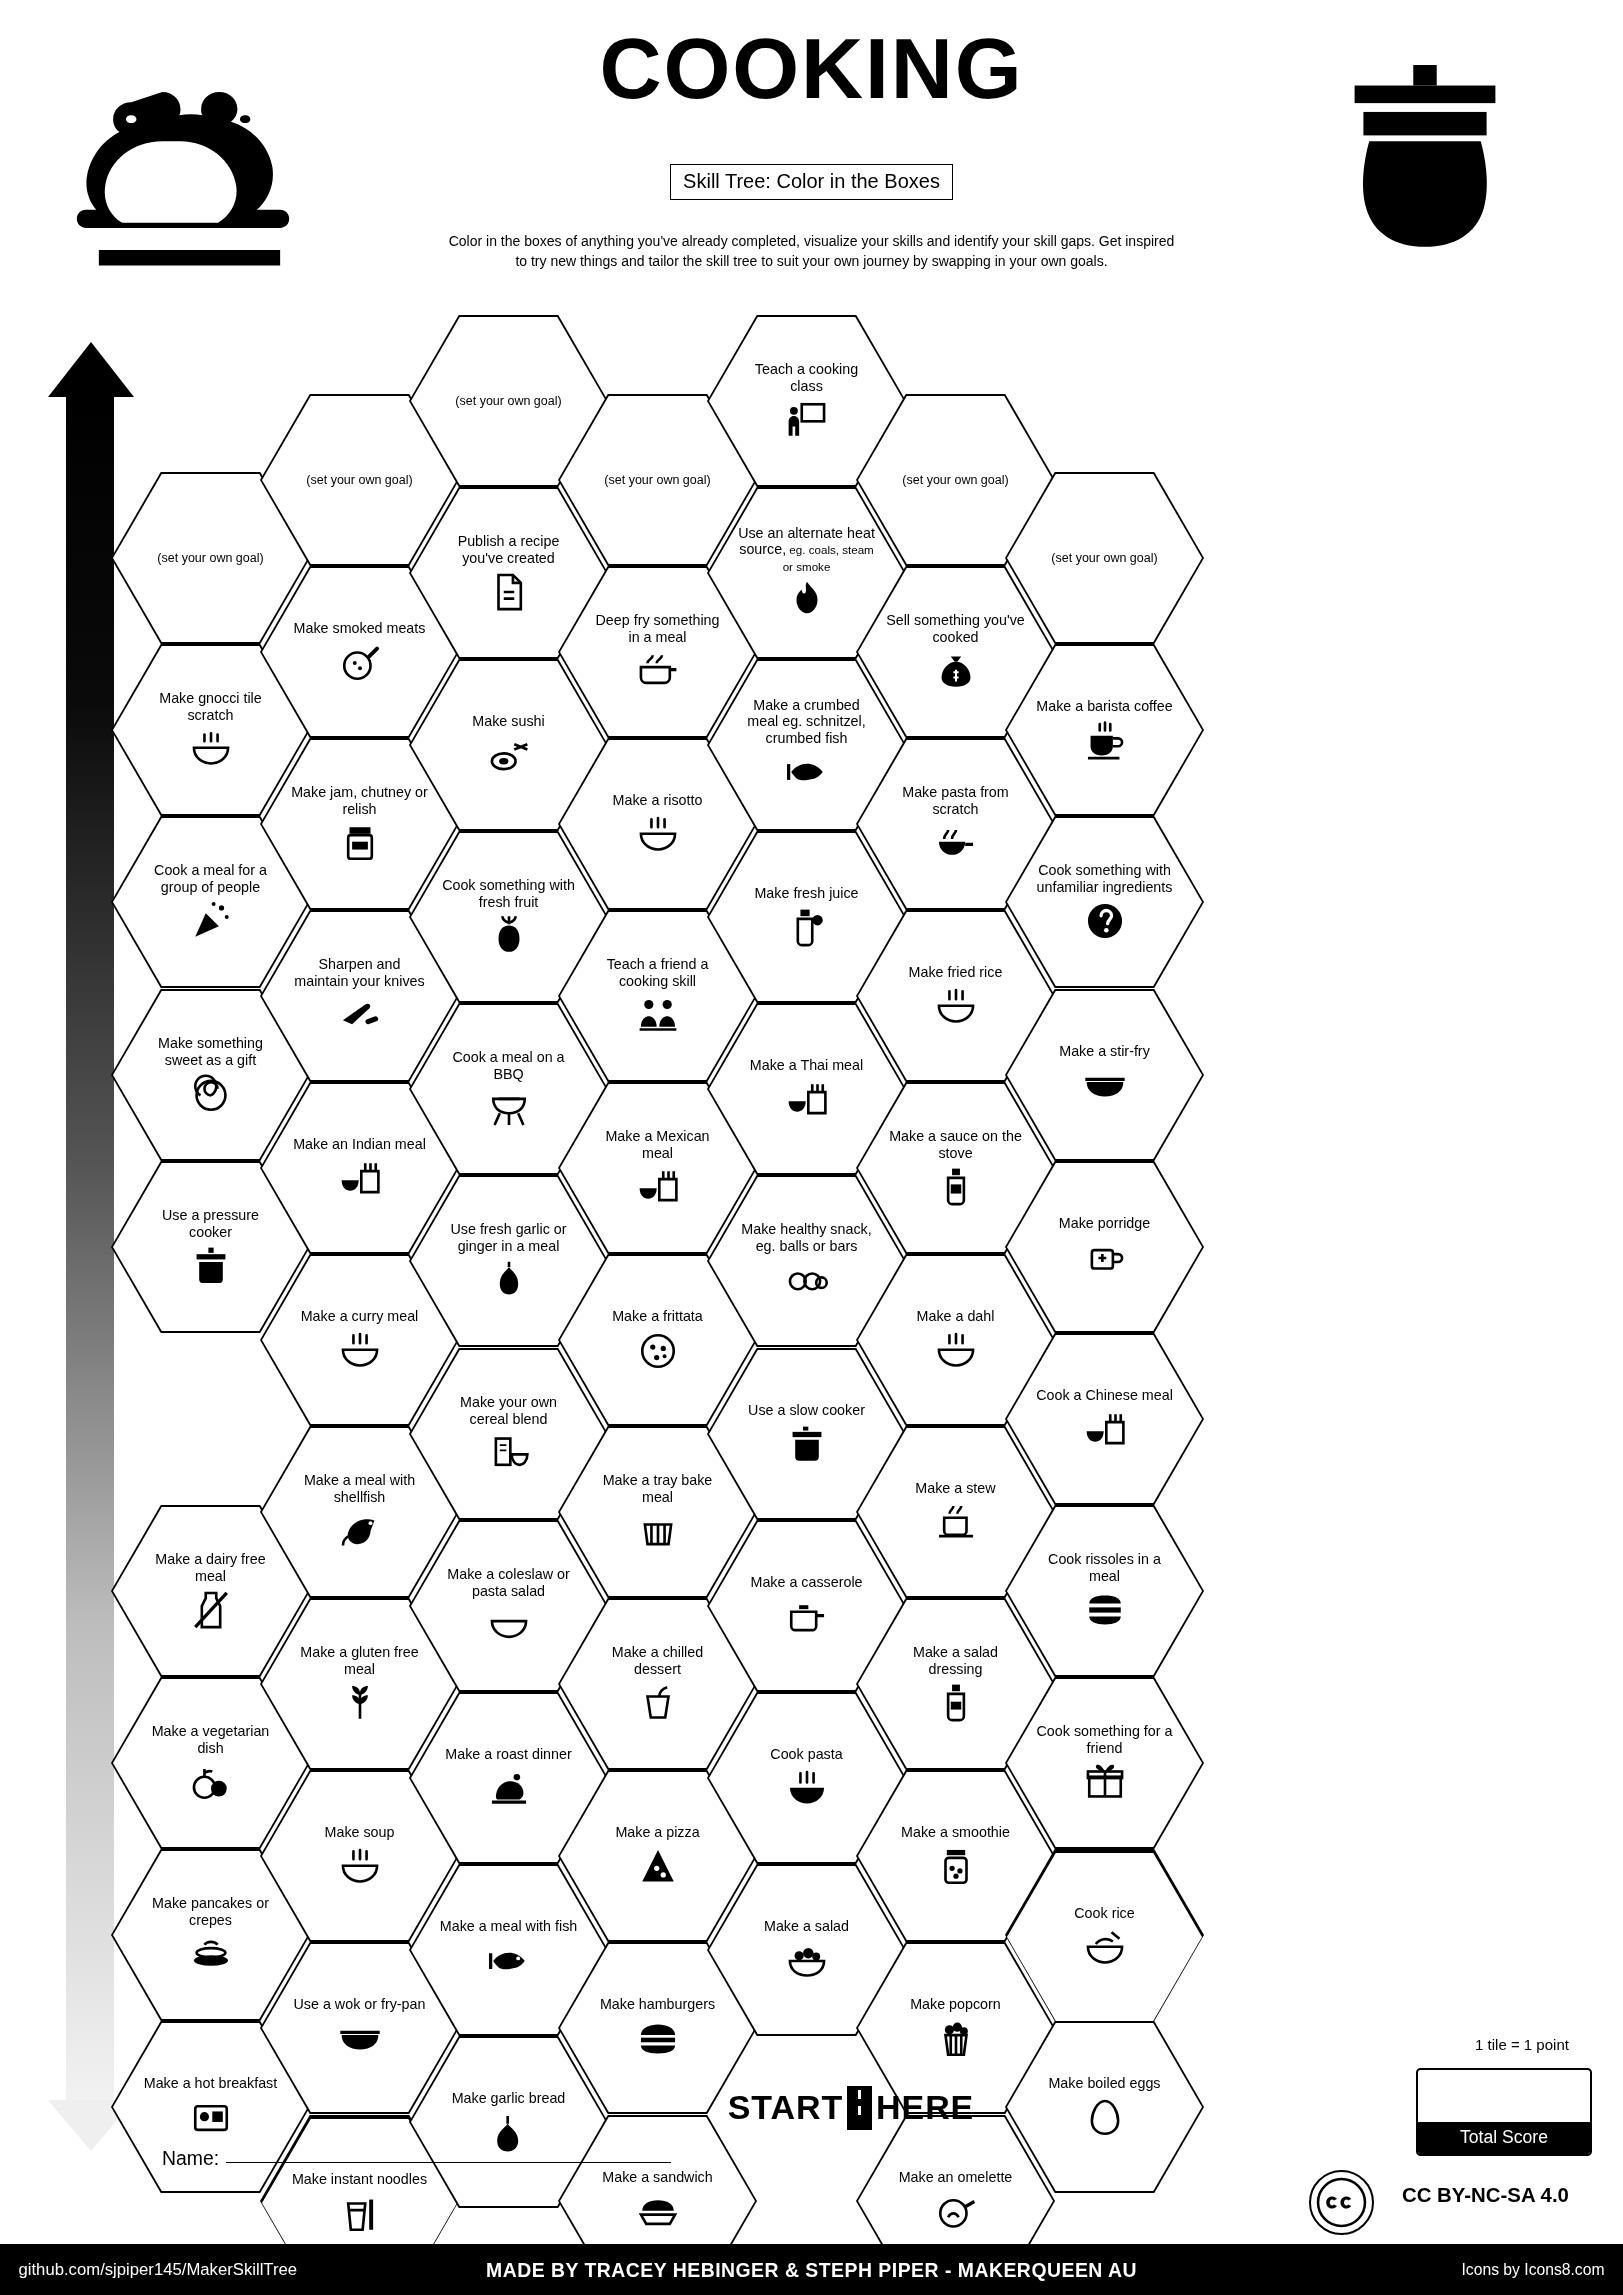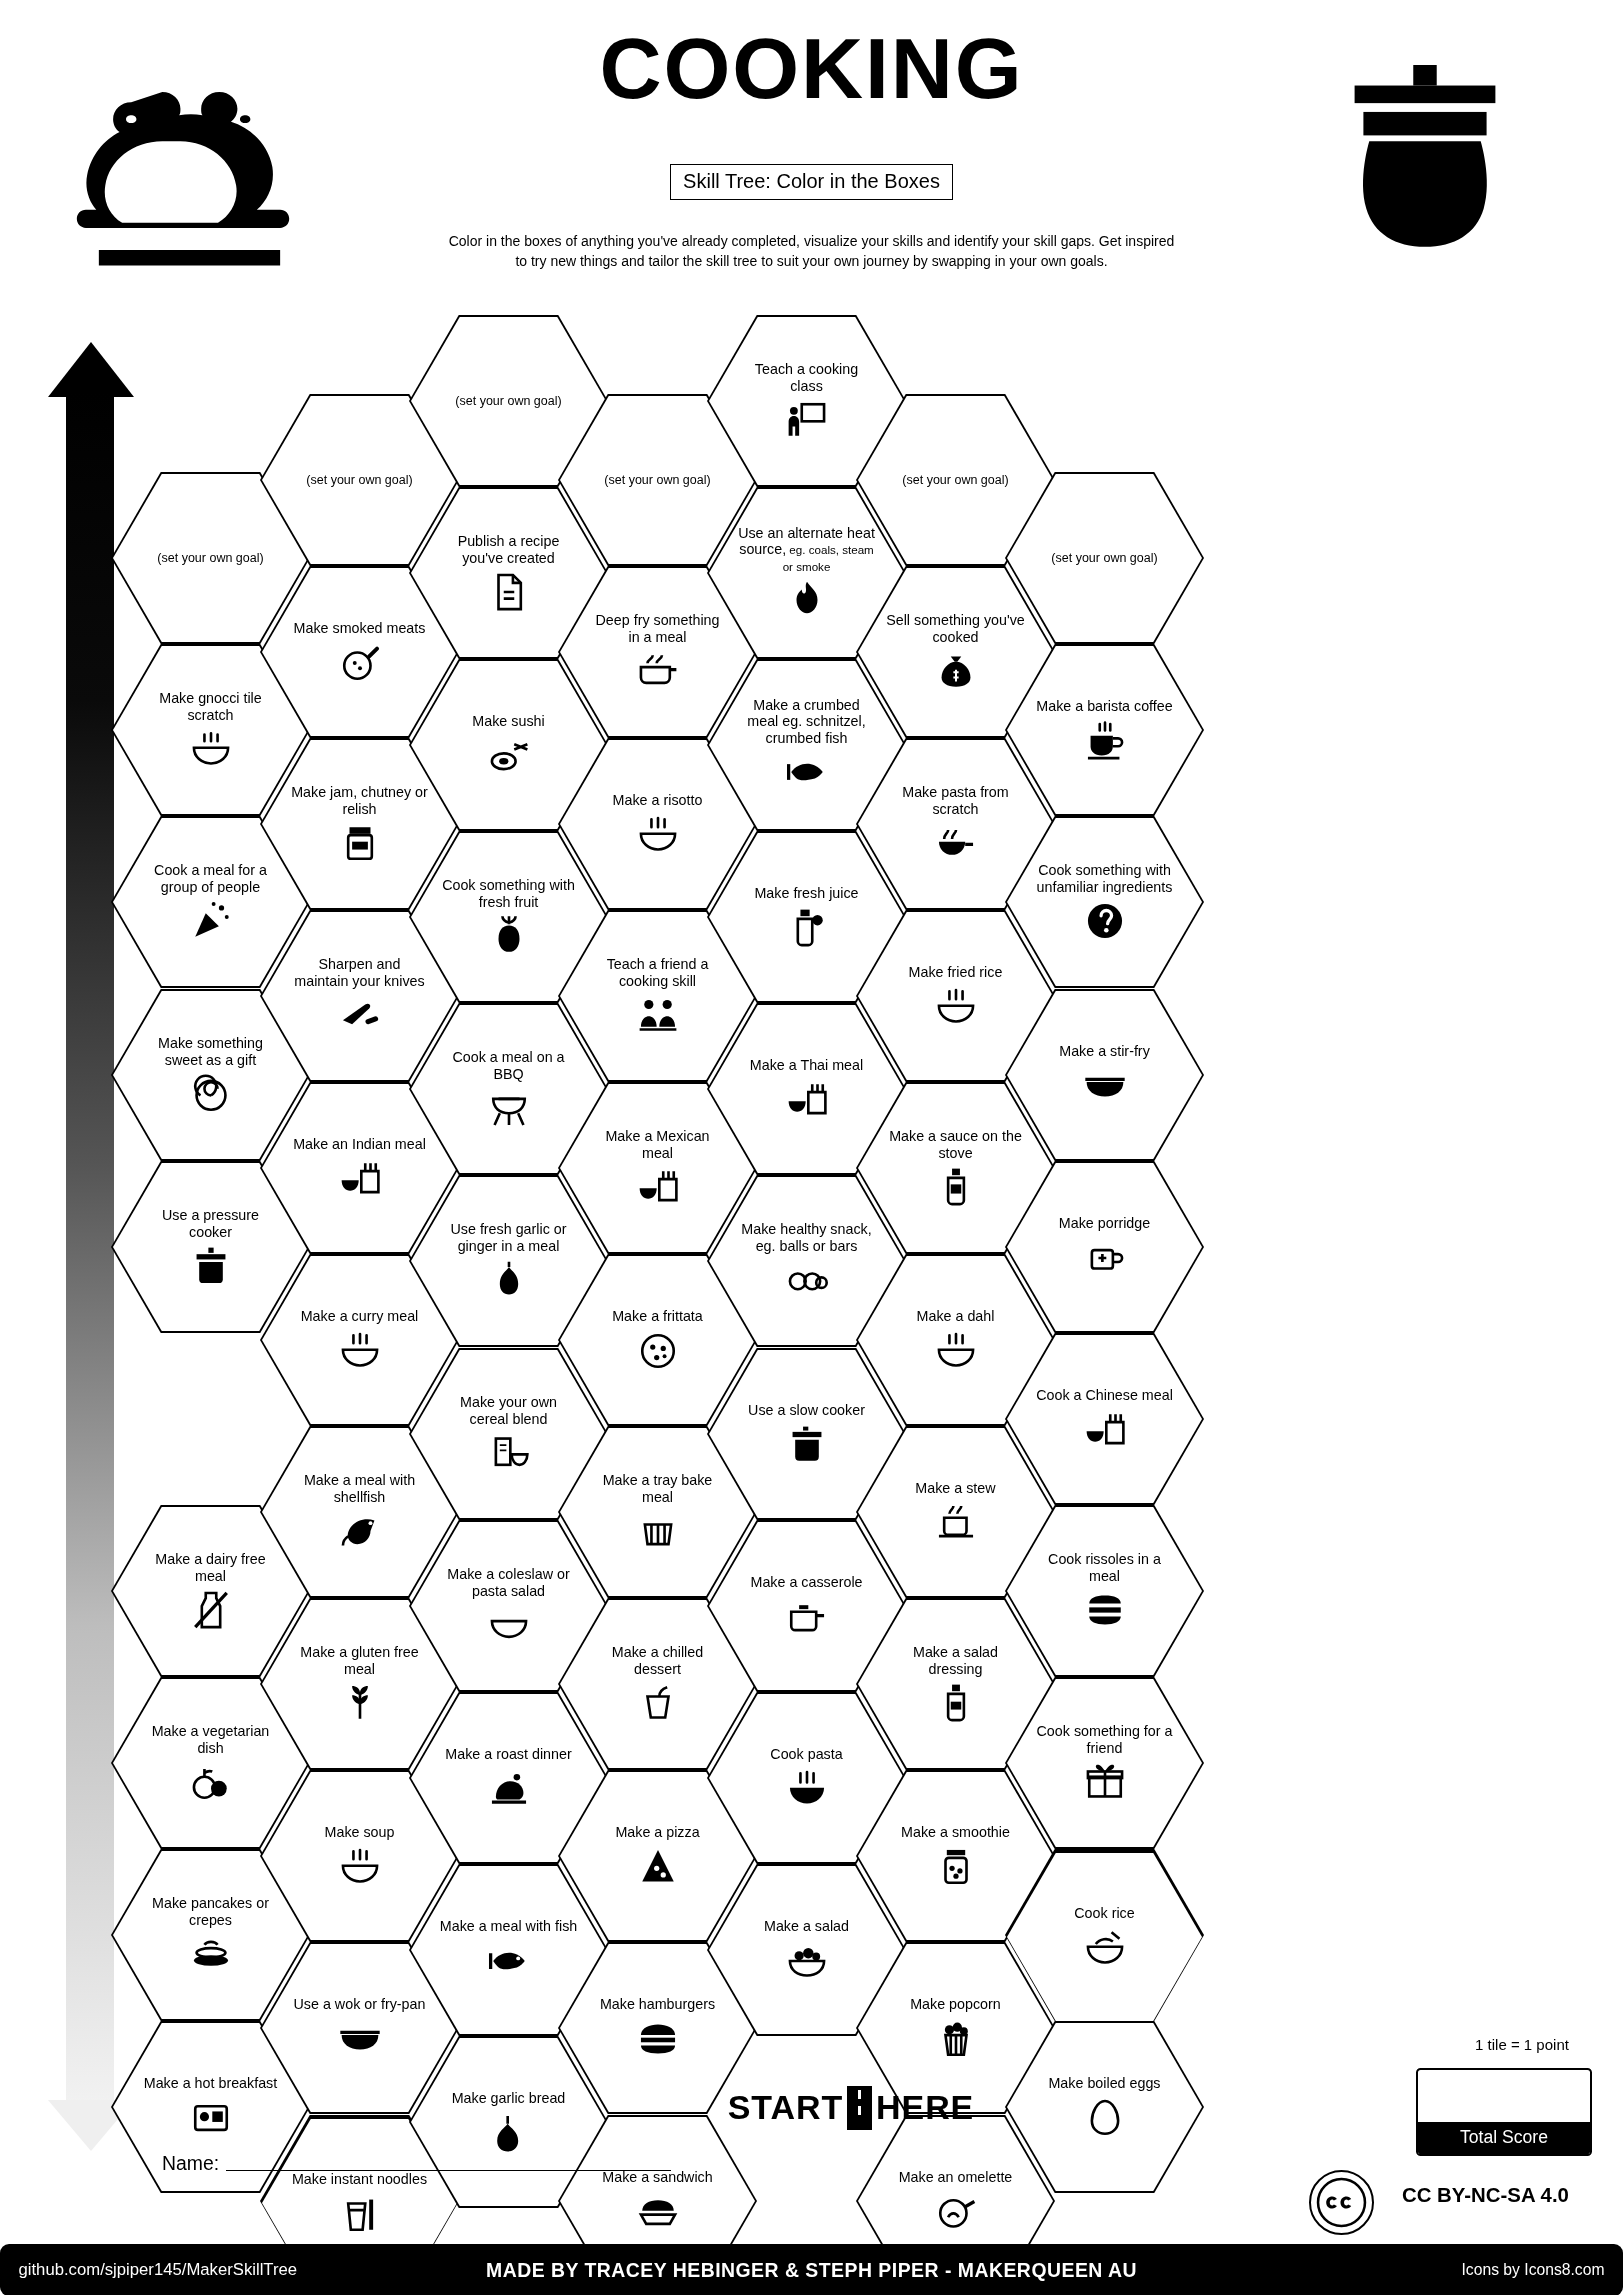--- a/index.html
+++ b/index.html
@@ -116,7 +116,7 @@
 
   #name-line {
     position:absolute; left:162px; top:2147px; width:509px; height:32px;
-    font-size:19.4px; display:flex; align-items:center; gap:6.5px;
+    font-size:19.4px; display:flex; align-items:flex-start; gap:6.5px;
   }
   #name-line .rule { flex:1; border-bottom:1.9px solid #000; height:15.7px; }
 

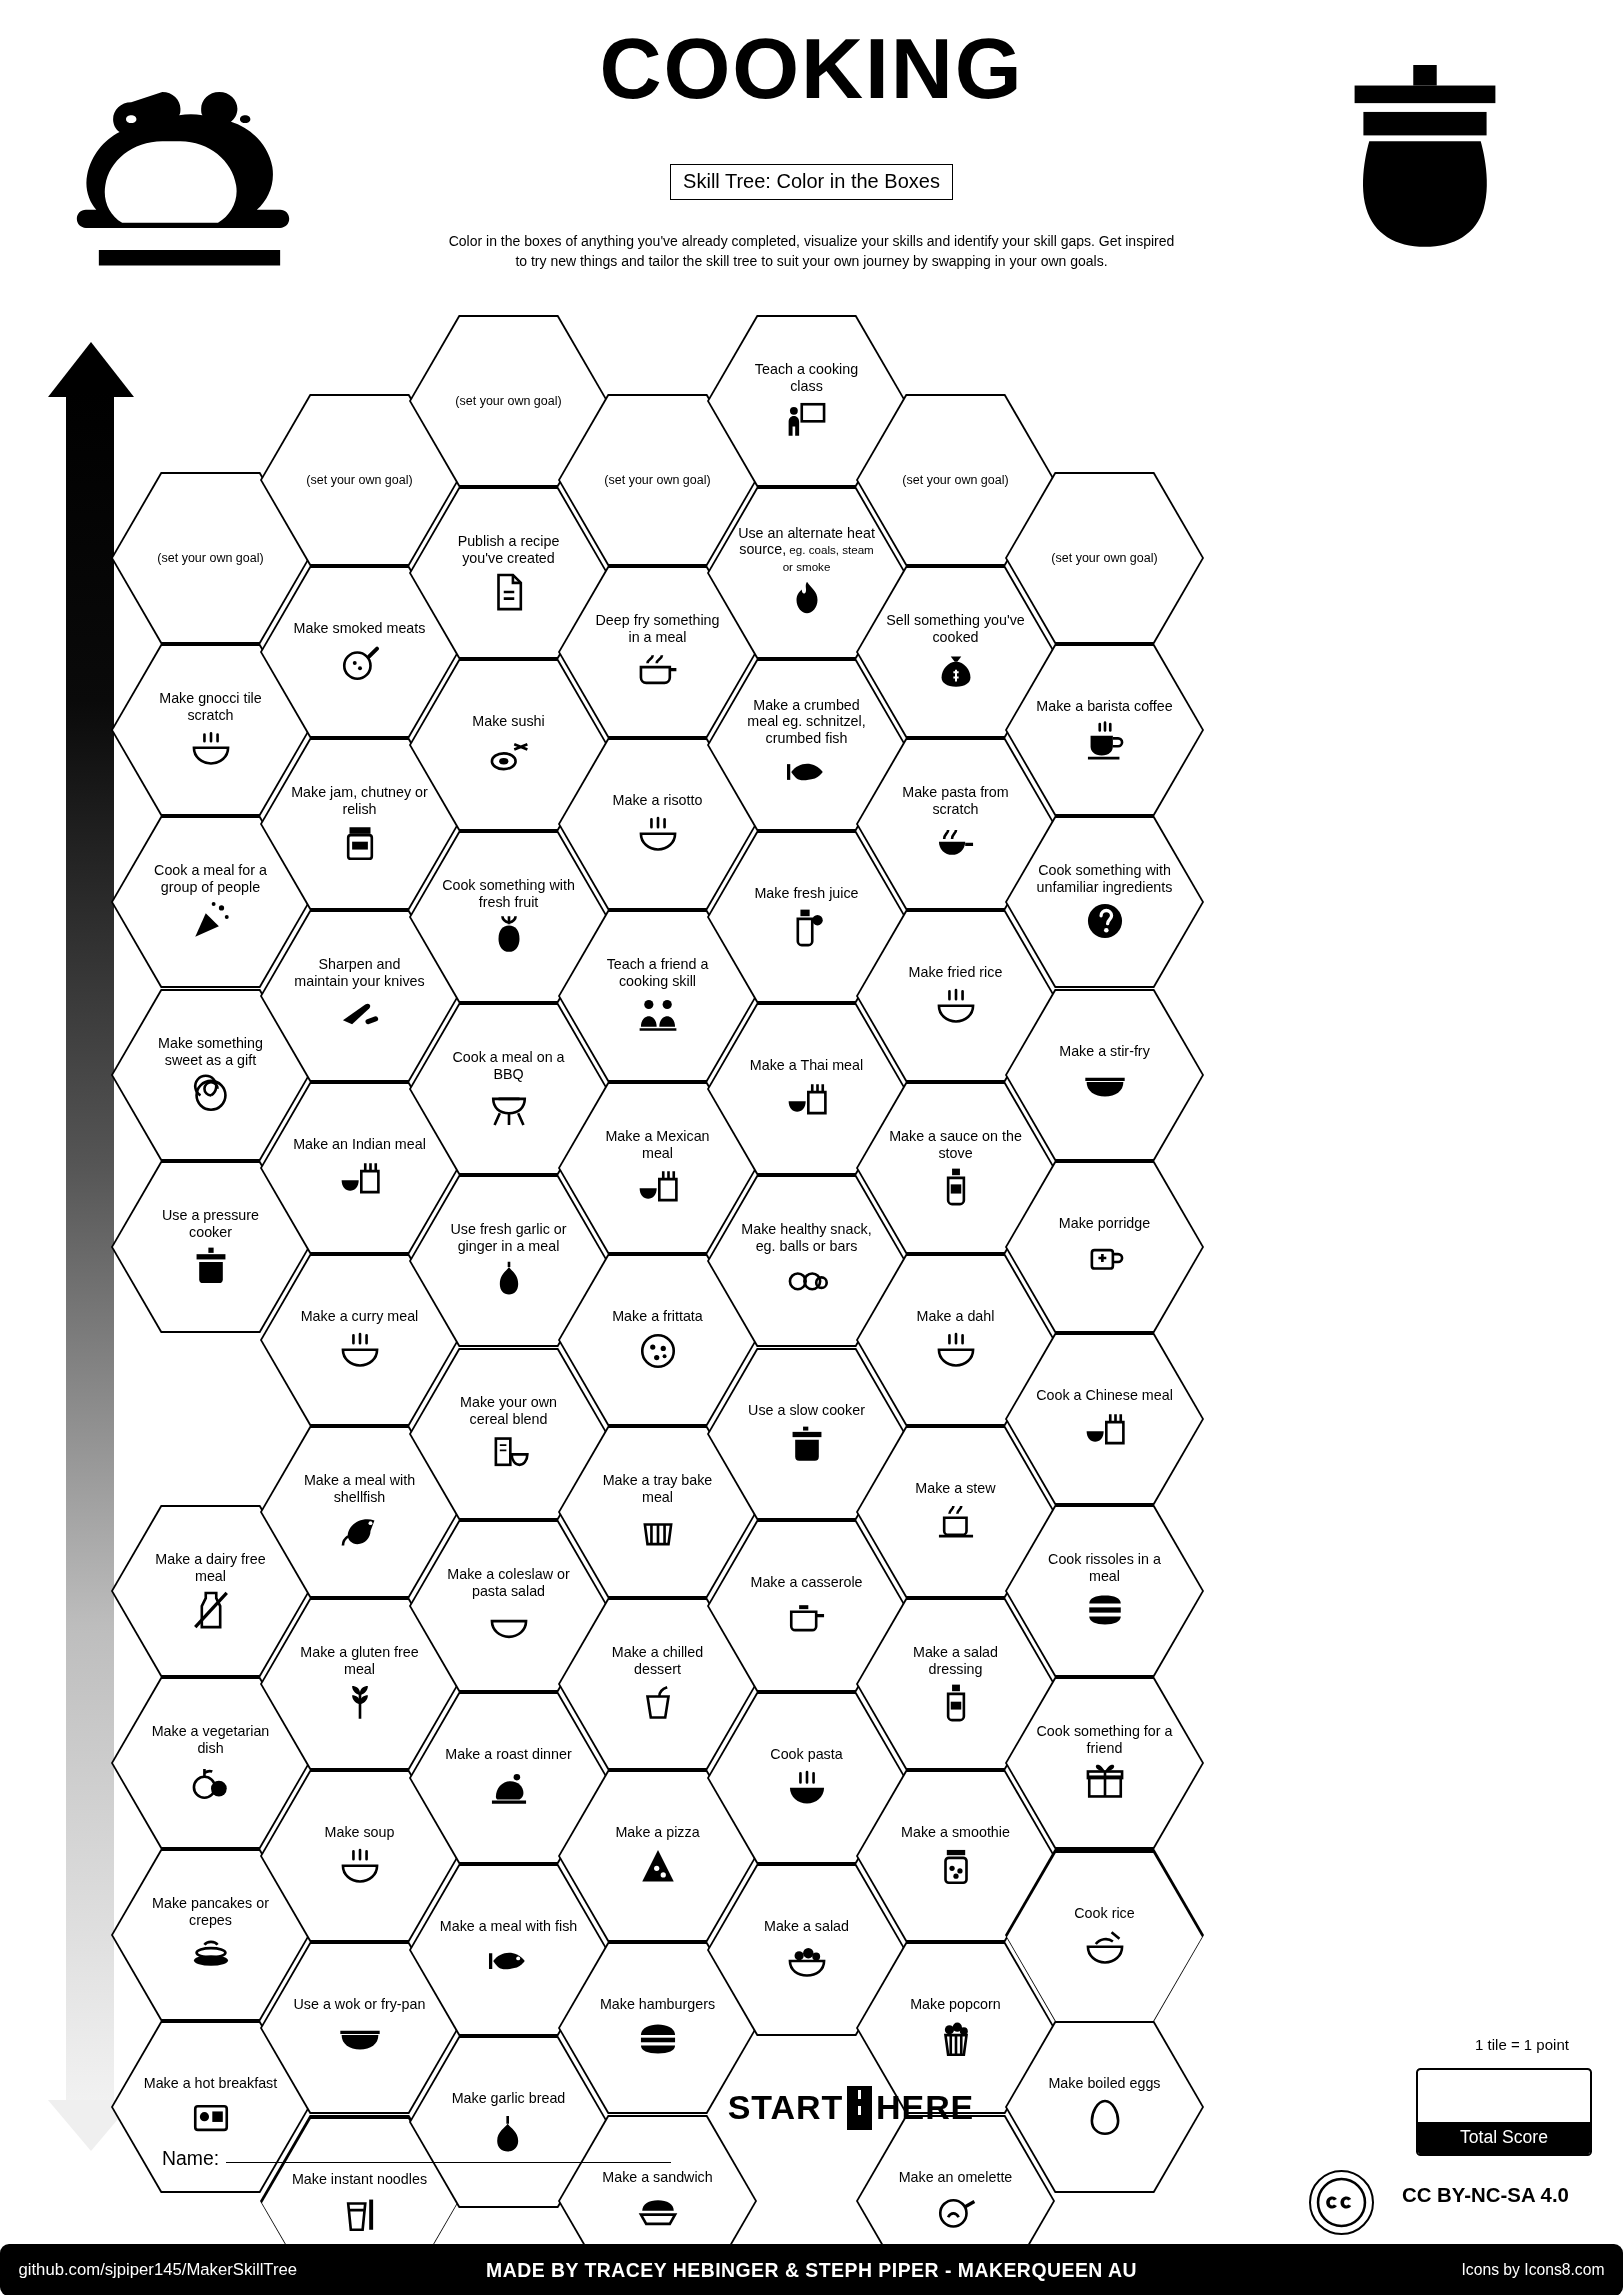--- a/index.html
+++ b/index.html
@@ -147,7 +147,7 @@
   #footer-bar {
     position:absolute; left:0; top:2244px; width:1623px; height:52px;
     background:#000; color:#fff;
-    display:flex; align-items:center;border-radius:9px;
+    display:flex; align-items:center;
   }
   #footer-left { position:absolute; left:18.5px; font-size:16.7px; }
   #footer-center { position:absolute; left:0; width:1623px; text-align:center; font-size:19.4px; font-weight:bold; letter-spacing:0.5px; }

